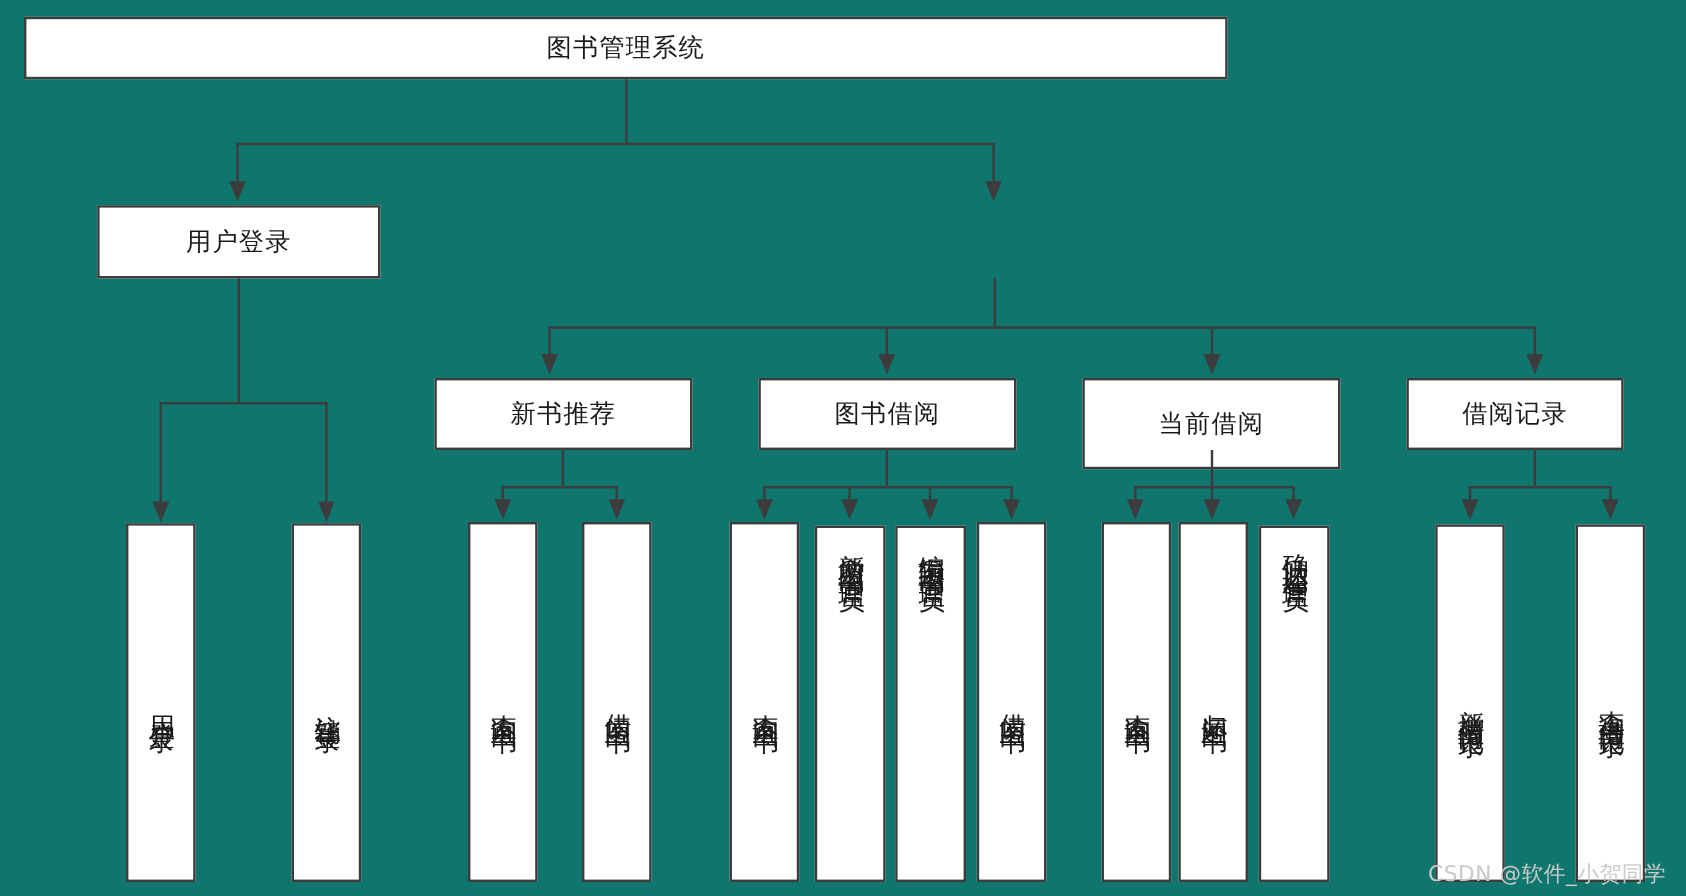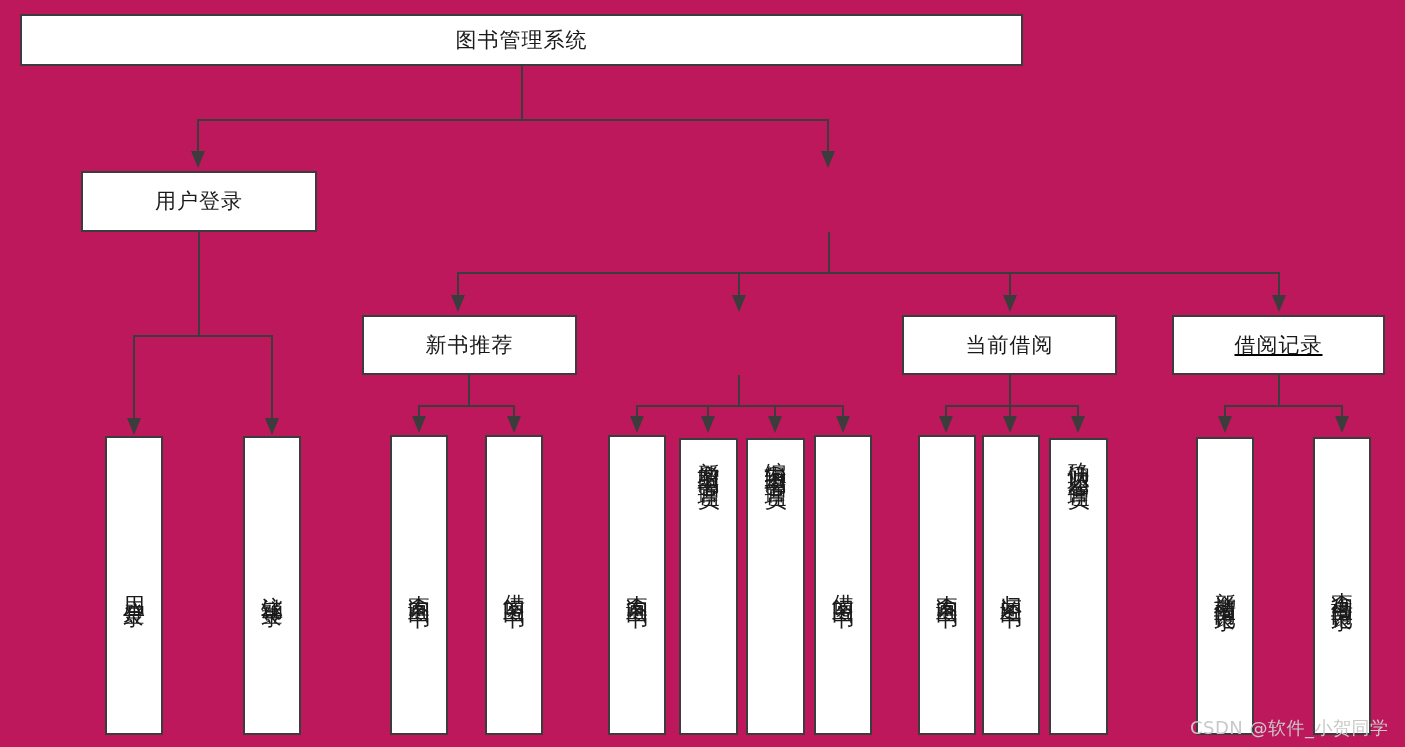--- a/index.html
+++ b/index.html
@@ -14,7 +14,7 @@
     position: relative;
     width: 1405px;
     height: 747px;
-    background: #be185d;
+    background: #0f766e;
     overflow: hidden;
   }
   .node {

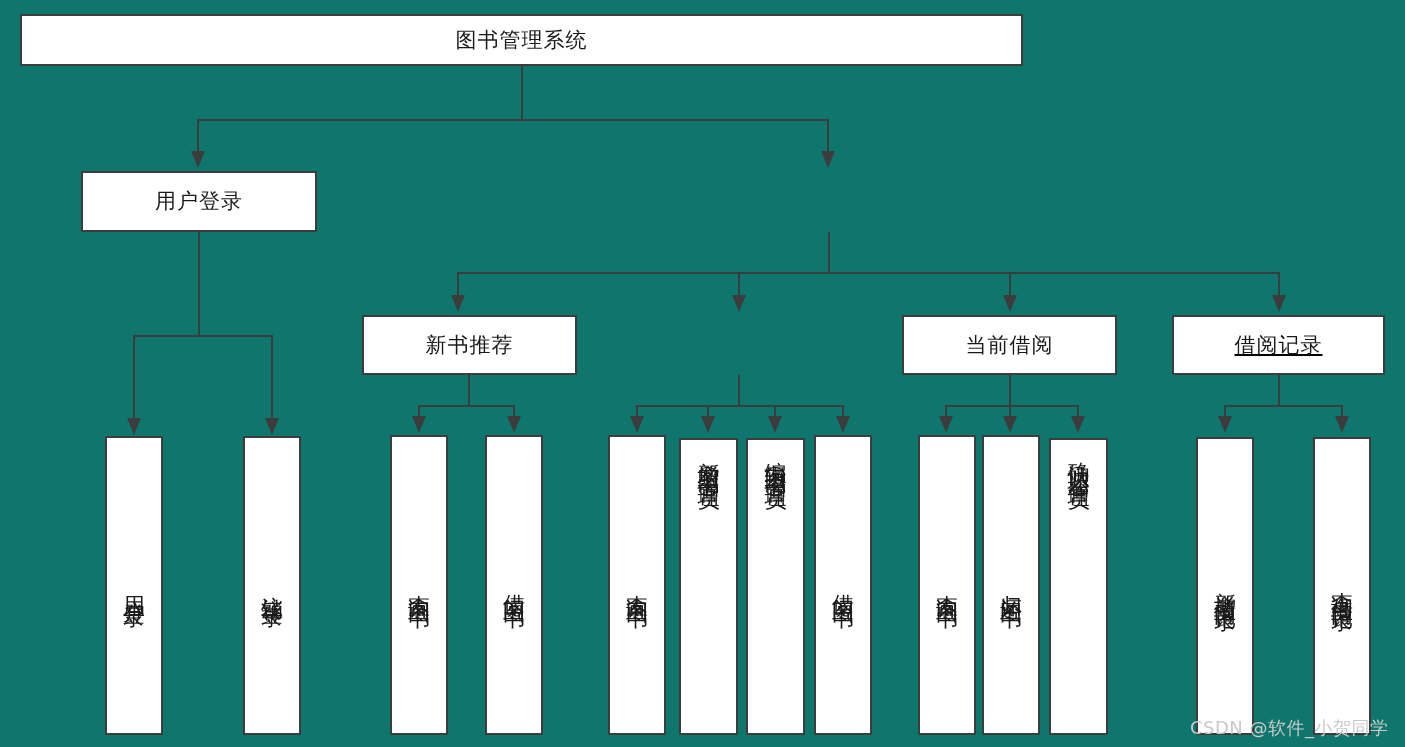--- a/index.html
+++ b/index.html
@@ -122,6 +122,9 @@
     <span class="node-label">新书推荐</span>
   </div>
 
+  <div class="node" style="left:632px; top:315px; width:215px; height:60px;">
+    <span class="node-label">图书借阅</span>
+  </div>
 
   <div class="node" style="left:902px; top:315px; width:215px; height:60px;">
     <span class="node-label">当前借阅</span>

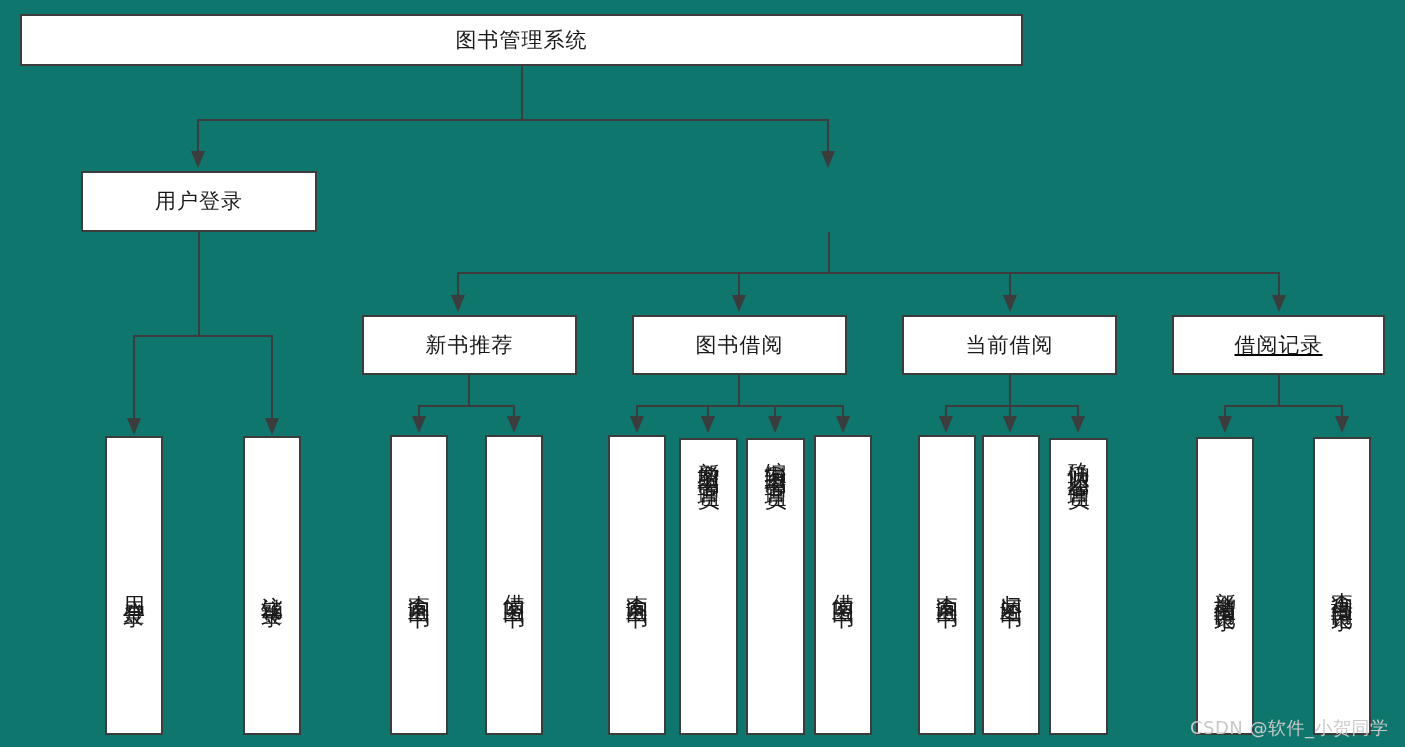--- a/index.html
+++ b/index.html
@@ -126,7 +126,7 @@
     <span class="node-label">图书借阅</span>
   </div>
 
-  <div class="node" style="left:902px; top:315px; width:215px; height:60px;">
+  <div class="node" style="left:902px; top:315px; width:215px; height:76px;">
     <span class="node-label">当前借阅</span>
   </div>
 

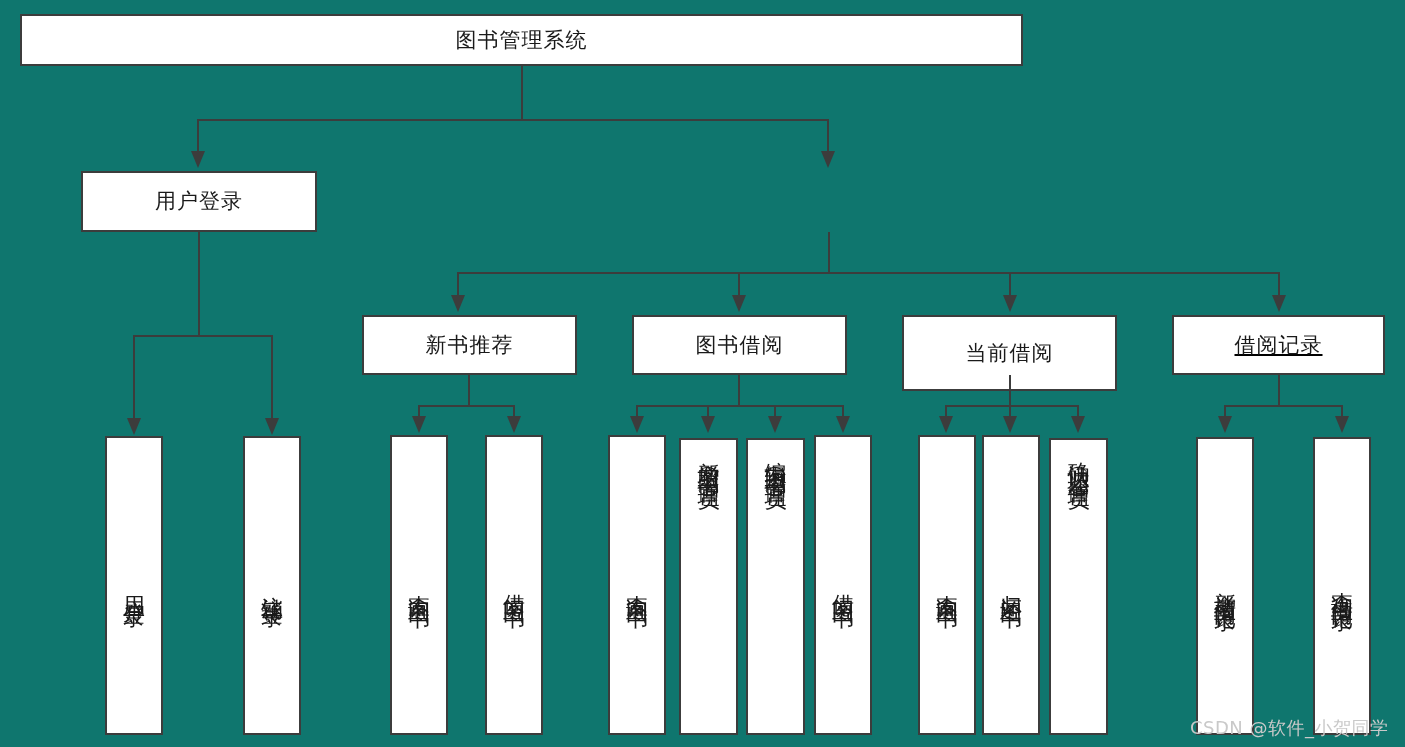--- a/index.html
+++ b/index.html
@@ -130,7 +130,7 @@
     <span class="node-label">当前借阅</span>
   </div>
 
-  <div class="node" style="left:1172px; top:315px; width:213px; height:60px;text-decoration:underline;">
+  <div class="node" style="left:1172px; top:315px; width:181px; height:60px;">
     <span class="node-label">借阅记录</span>
   </div>
 

